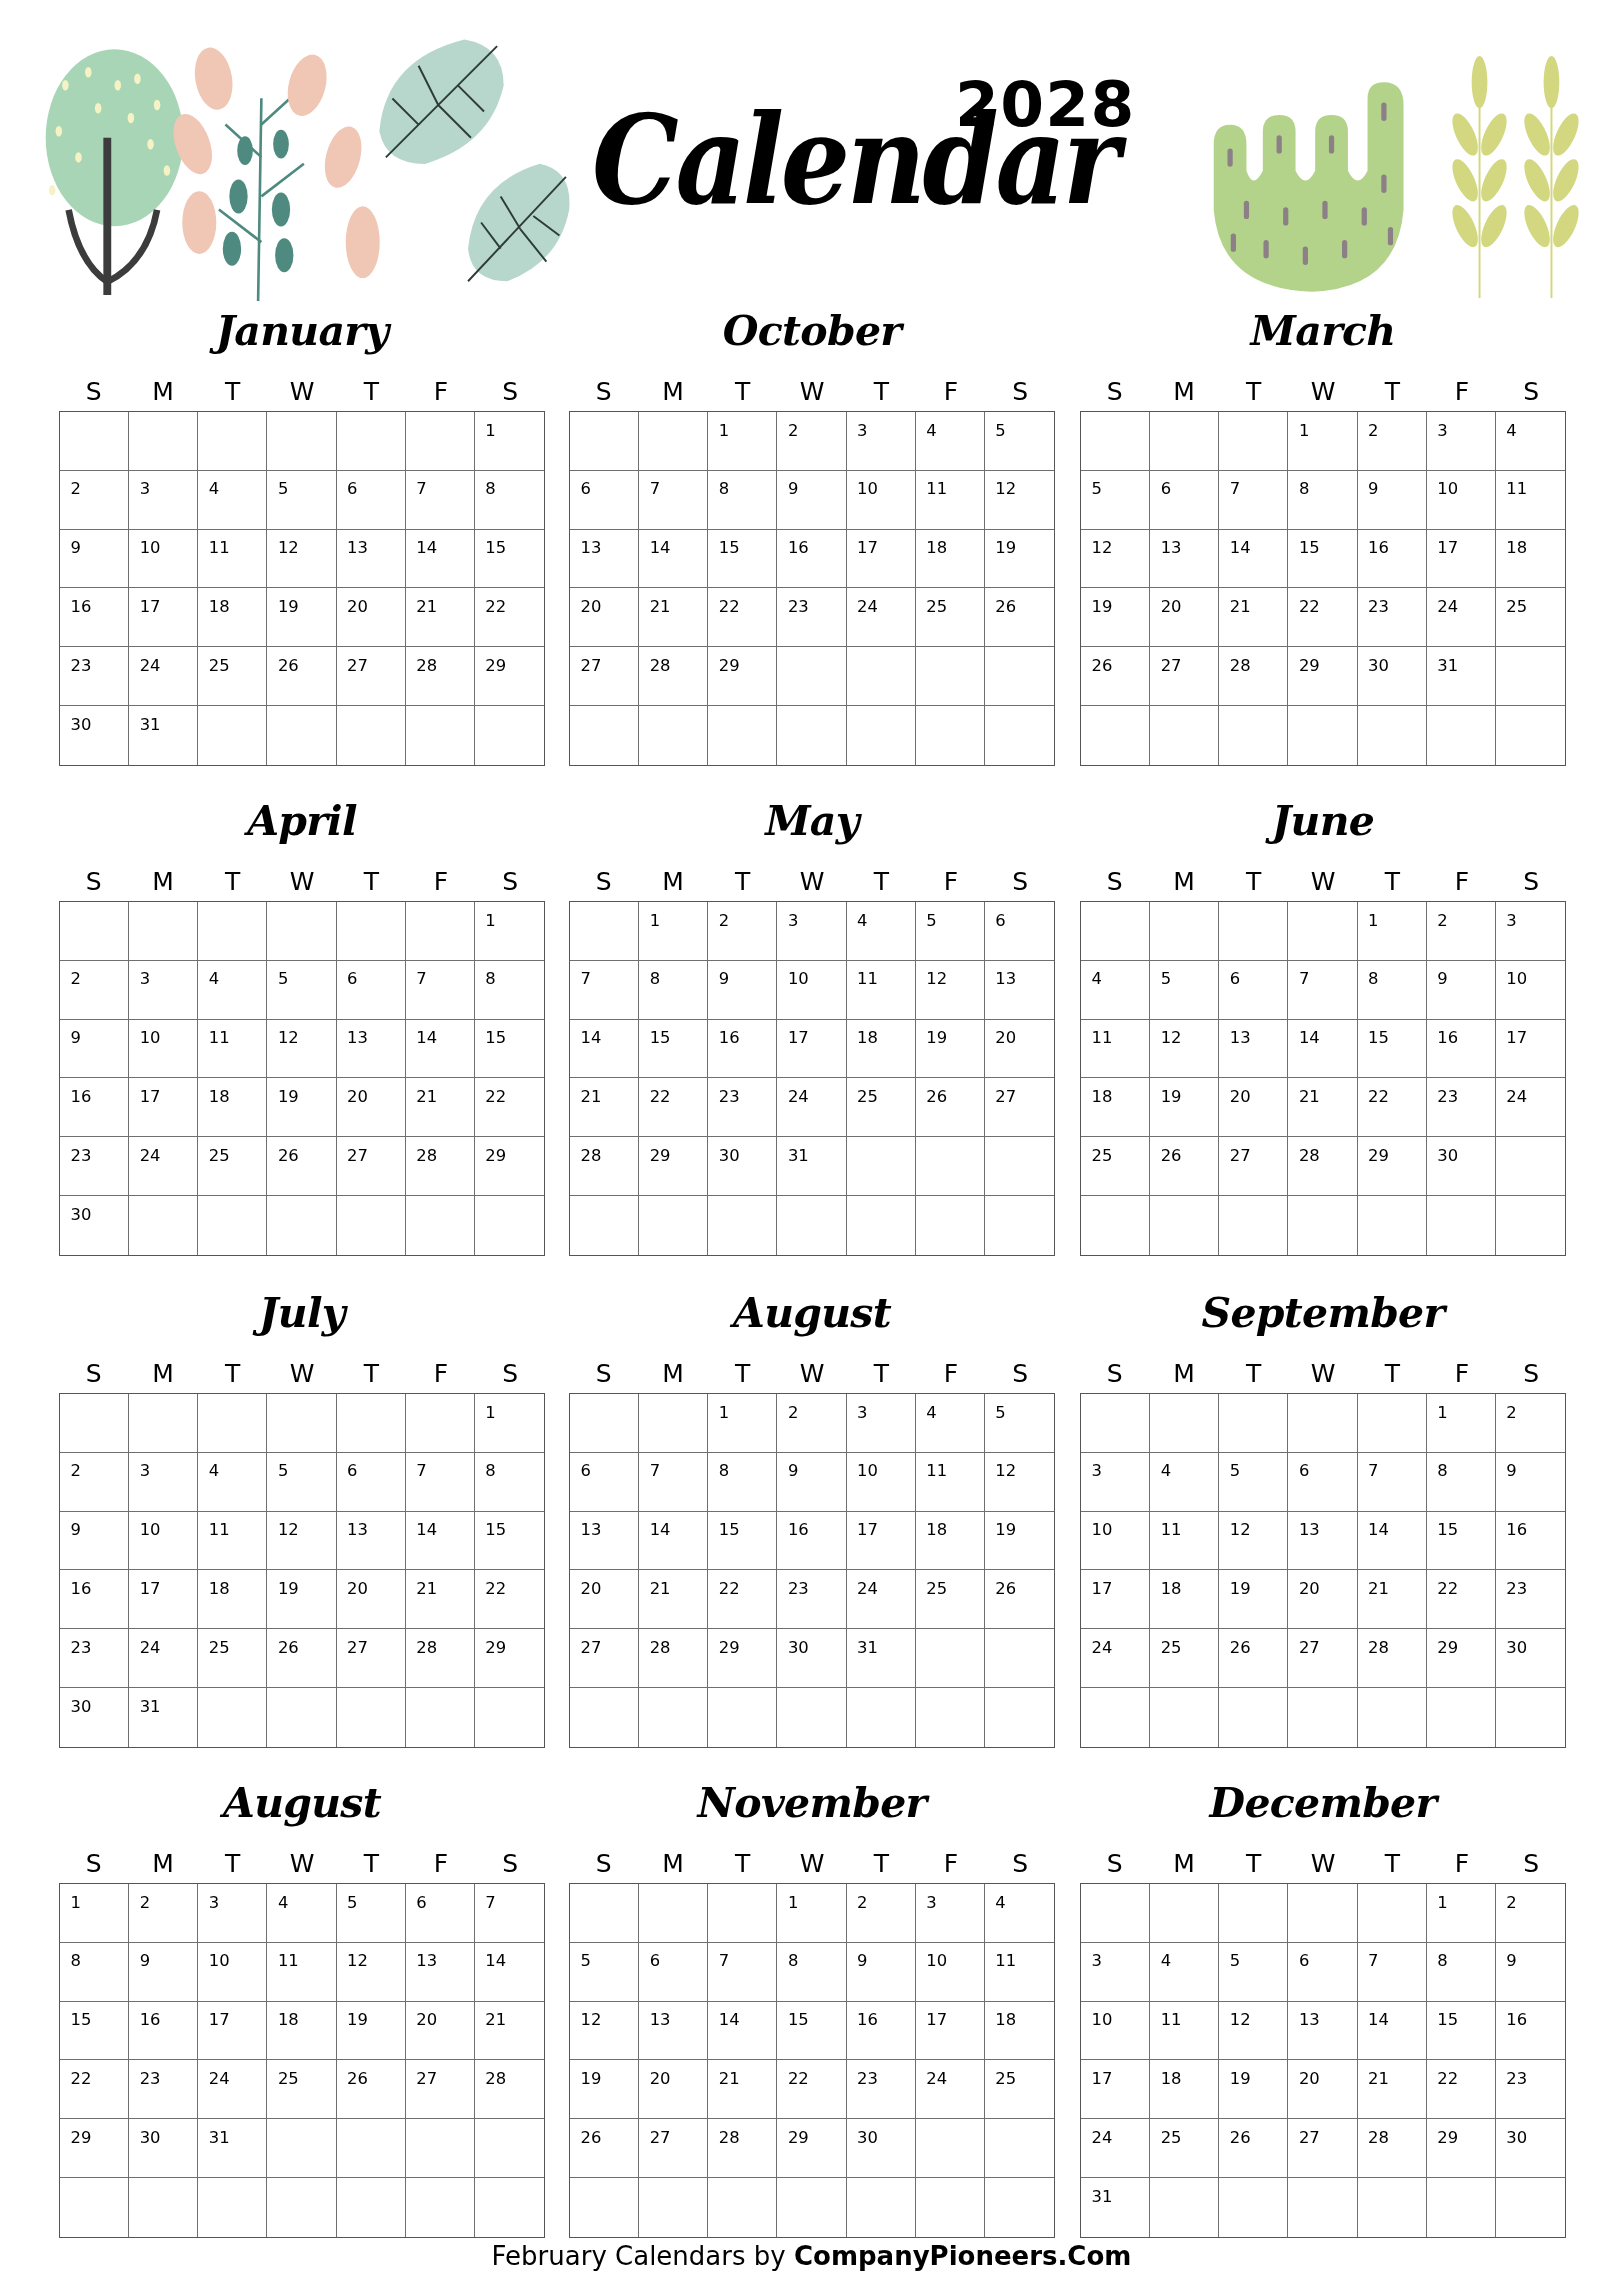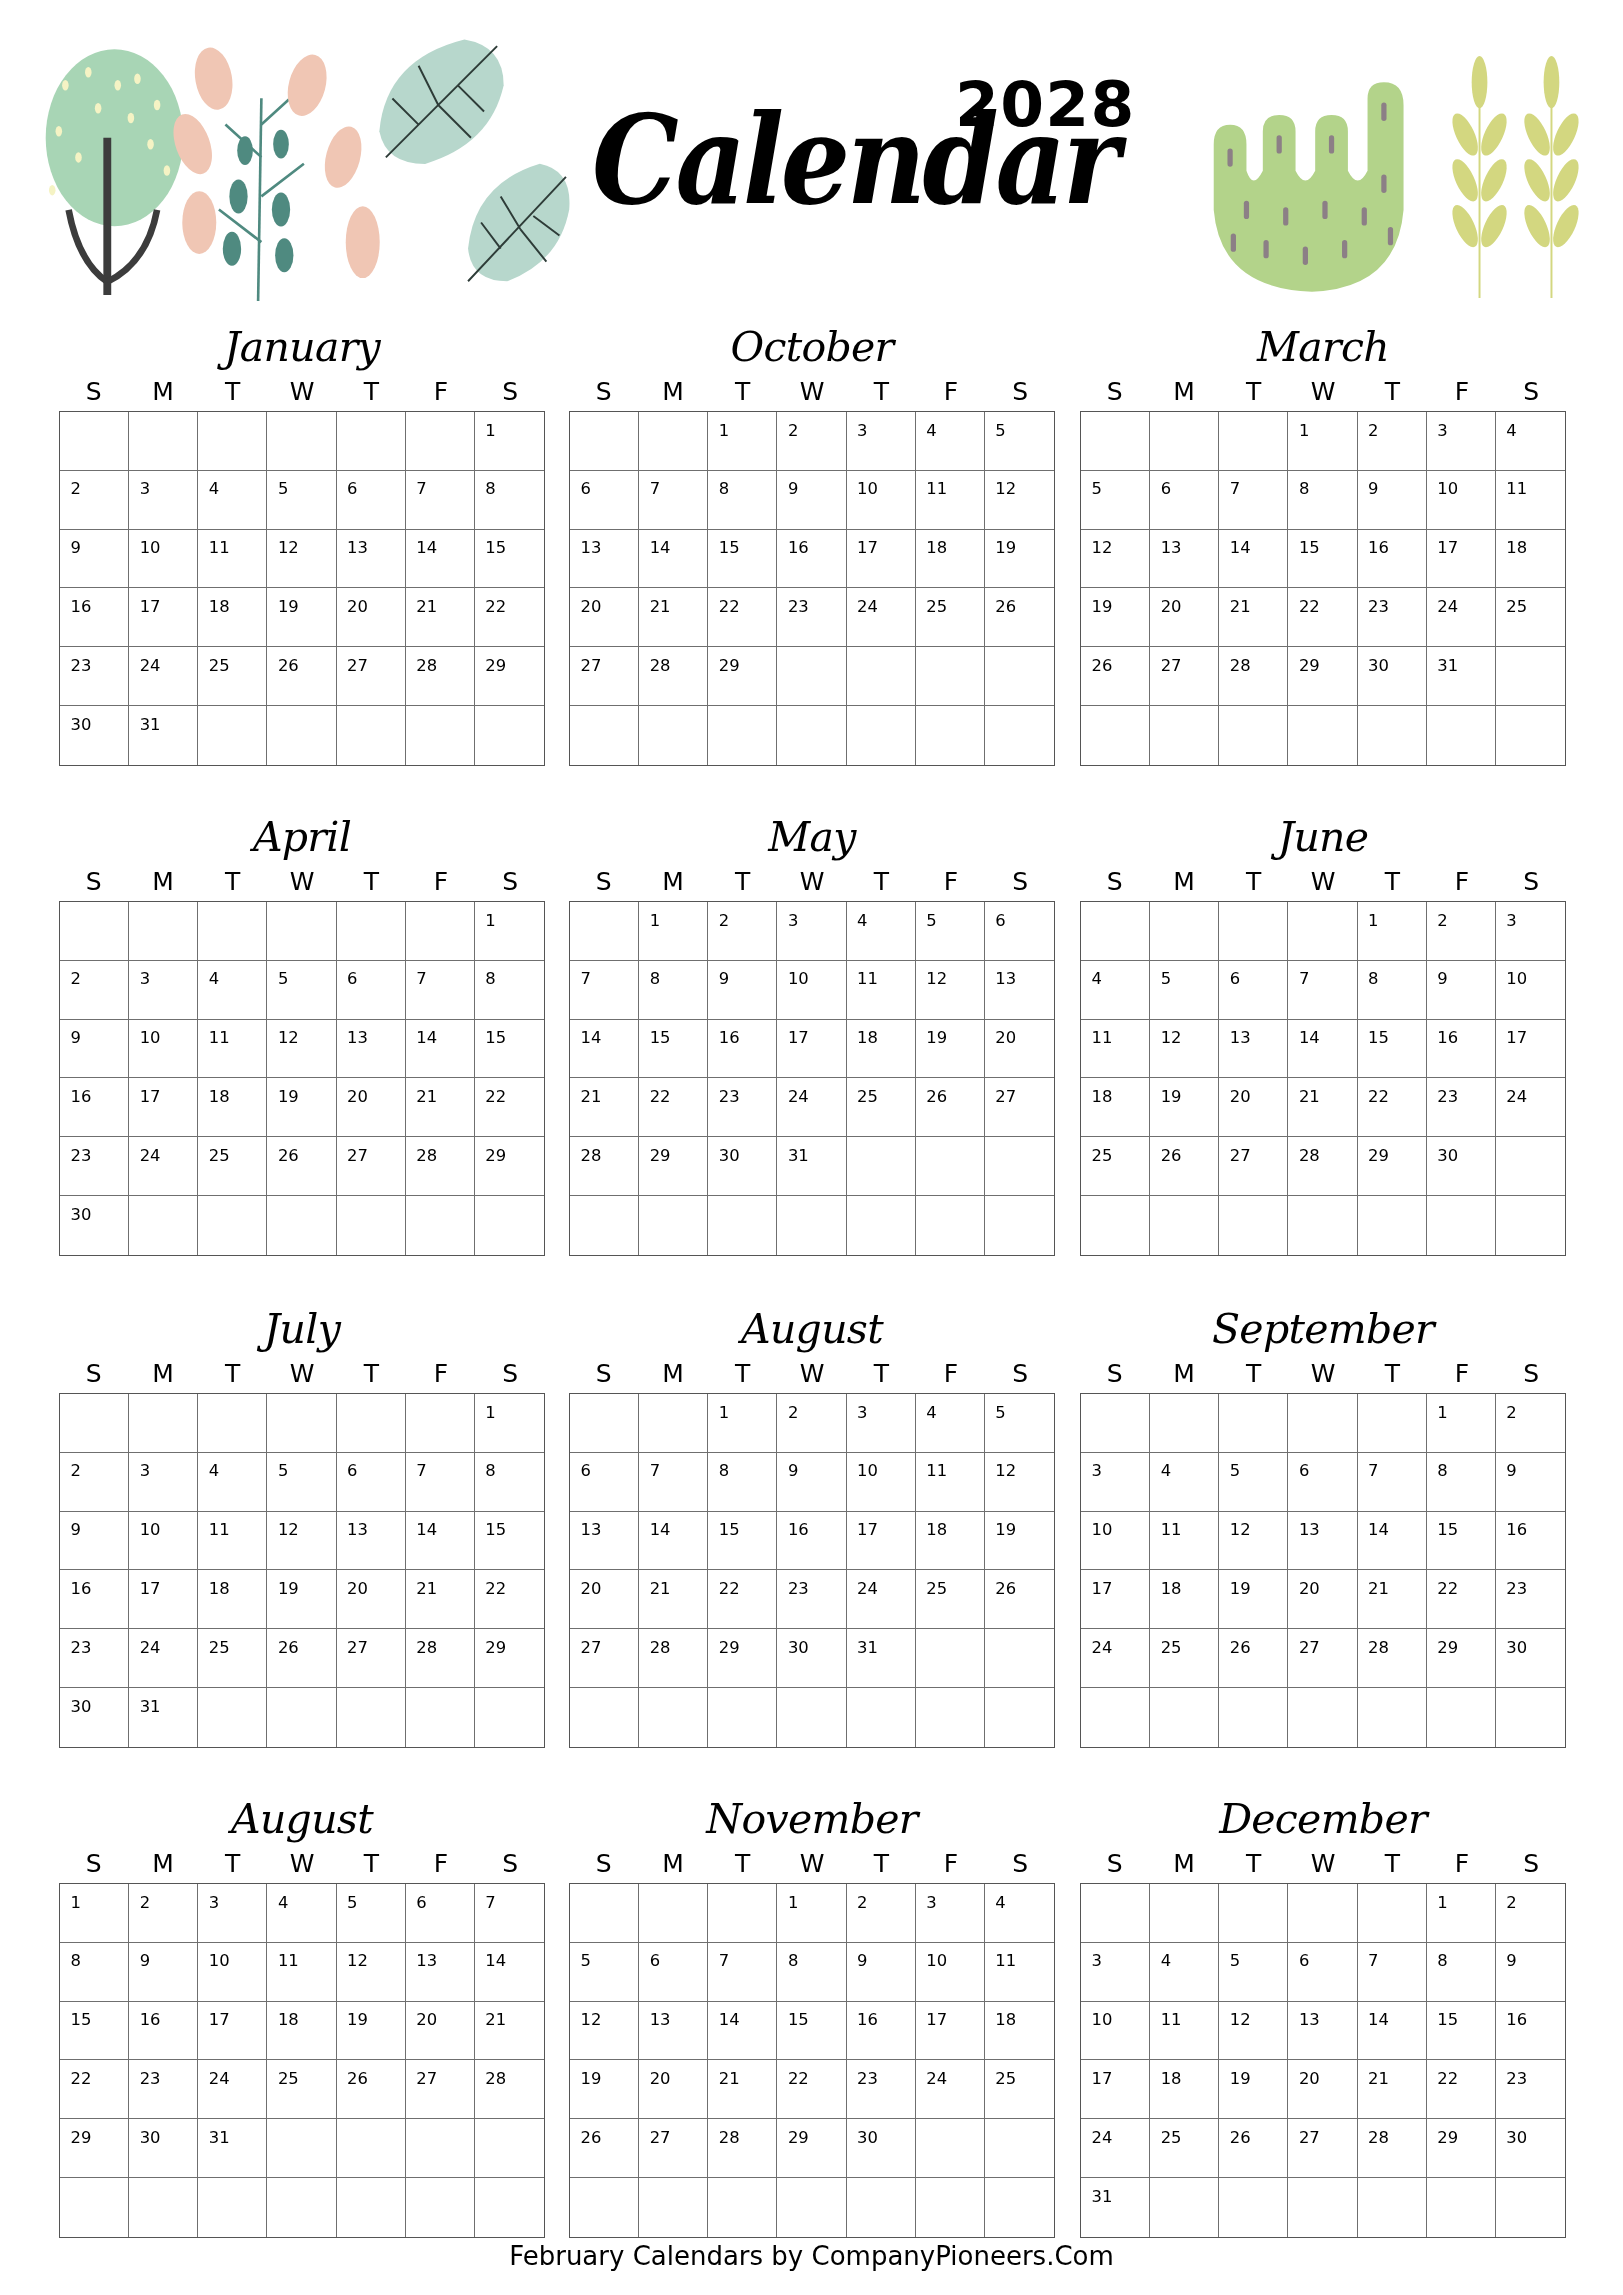--- a/index.html
+++ b/index.html
@@ -25,8 +25,8 @@
   .month-name {
     position: absolute; left: 0; width: 486px; top: 0; height: 59px;
     text-align: center;
-    font-family: "DejaVu Serif", serif; font-style: italic; font-weight: normal;
-    font-size: 41px; line-height: 59px; letter-spacing: -0.7px; margin-top: 16px;
+    font-family: "DejaVu Serif", serif; font-style: italic; font-weight: bold;
+    font-size: 41px; line-height: 59px; letter-spacing: -0.7px;
   }
   .dow-row {
     position: absolute; left: 0; top: 71px; width: 486px; height: 37px;

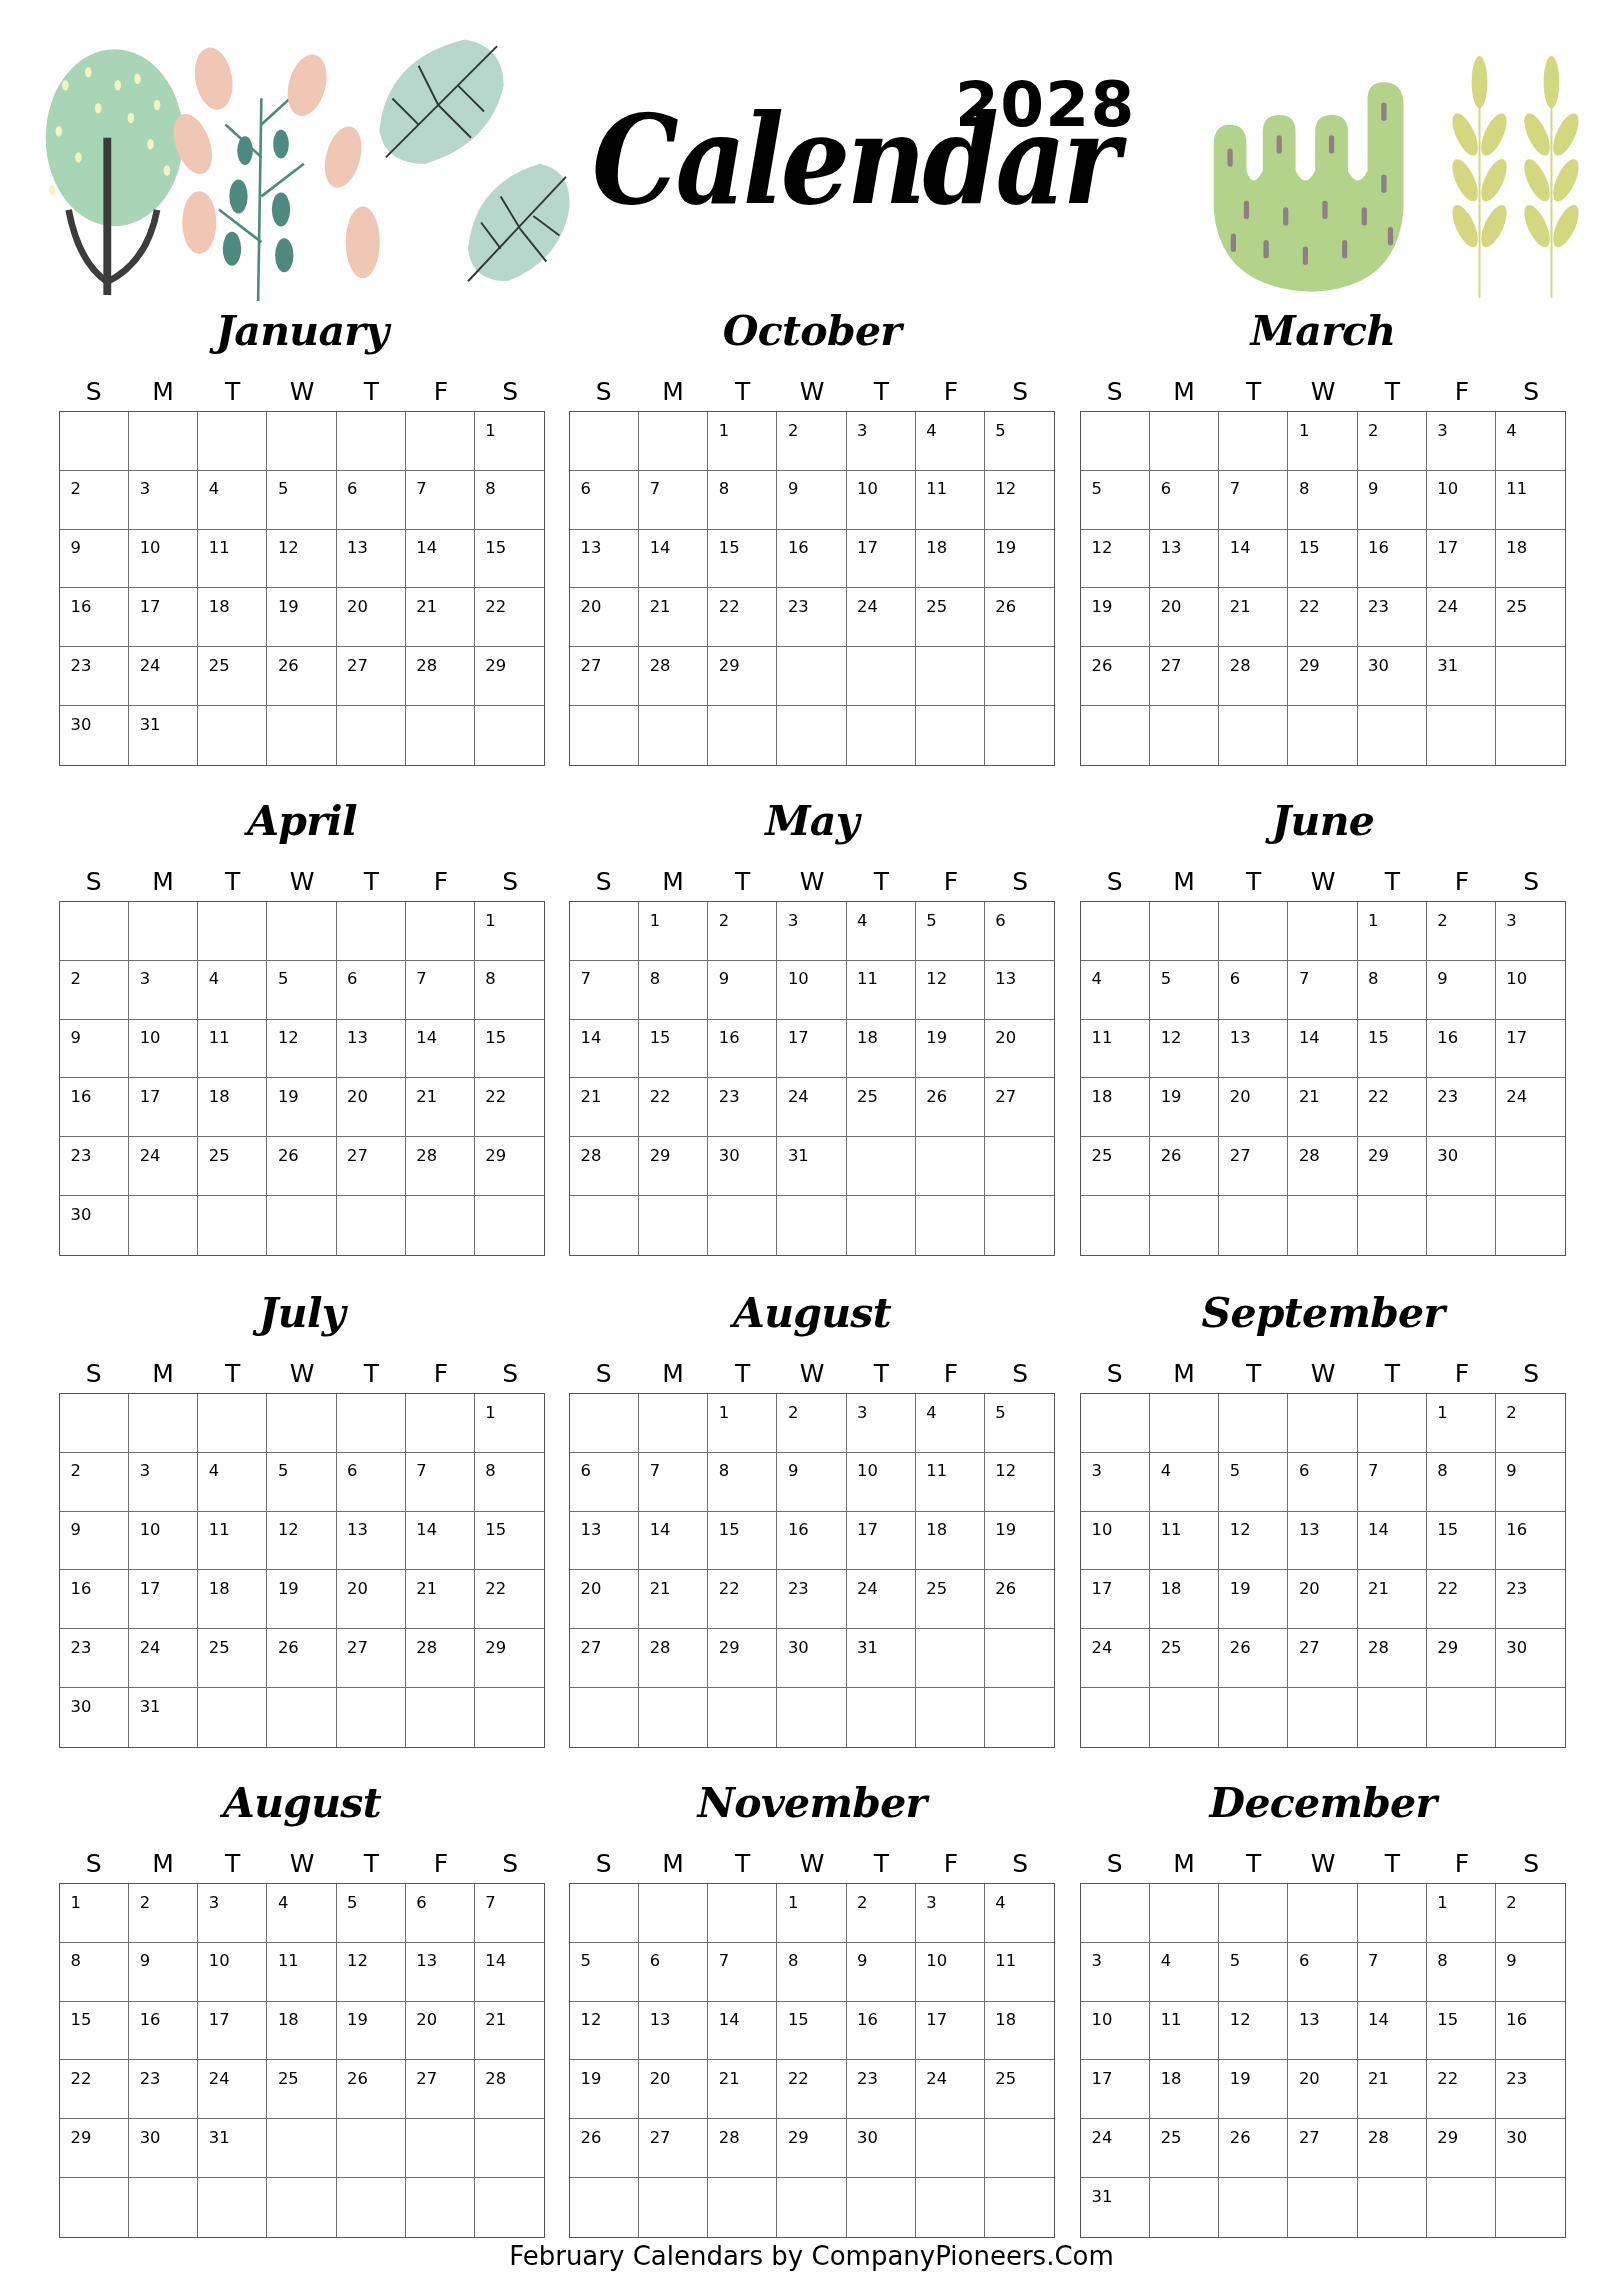--- a/index.html
+++ b/index.html
@@ -56,7 +56,7 @@
     position: absolute; left: 0; width: 1623px; top: 2241px; text-align: center;
     font-family: "DejaVu Sans", sans-serif; font-size: 26px;
   }
-  .footer .brand { font-weight: normal; }
+  .footer .brand { font-weight: bold; }
 </style>
 </head>
 <body>

